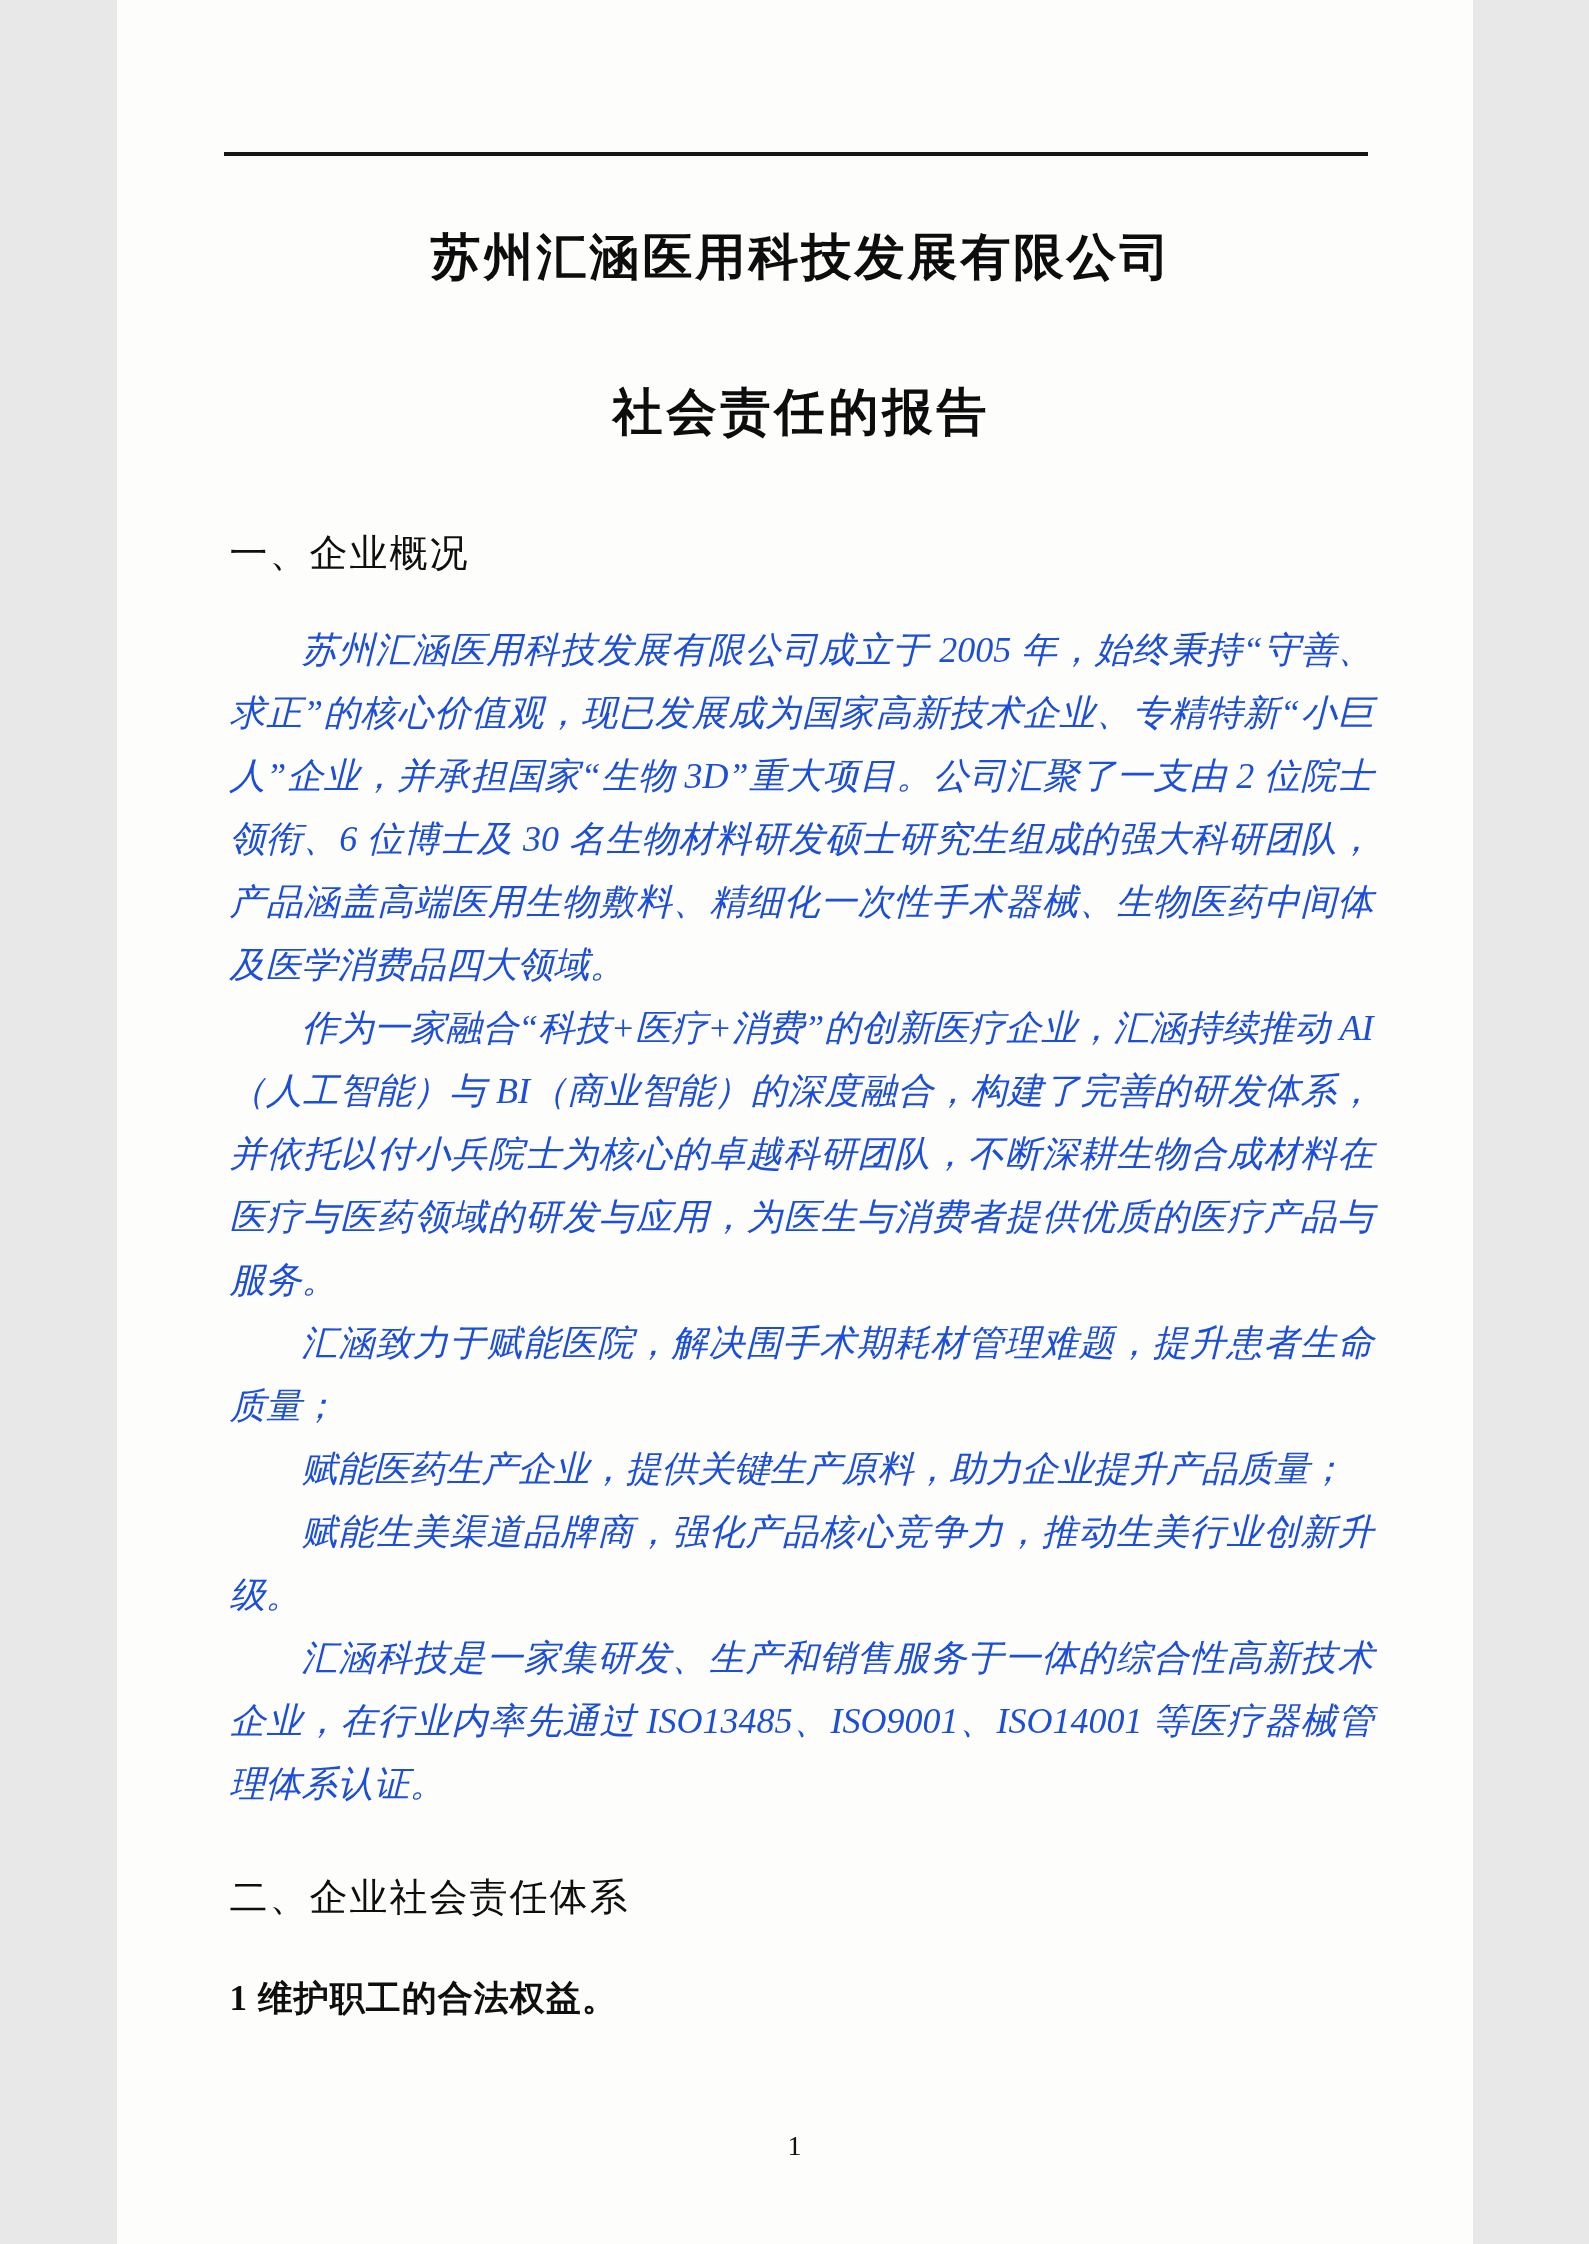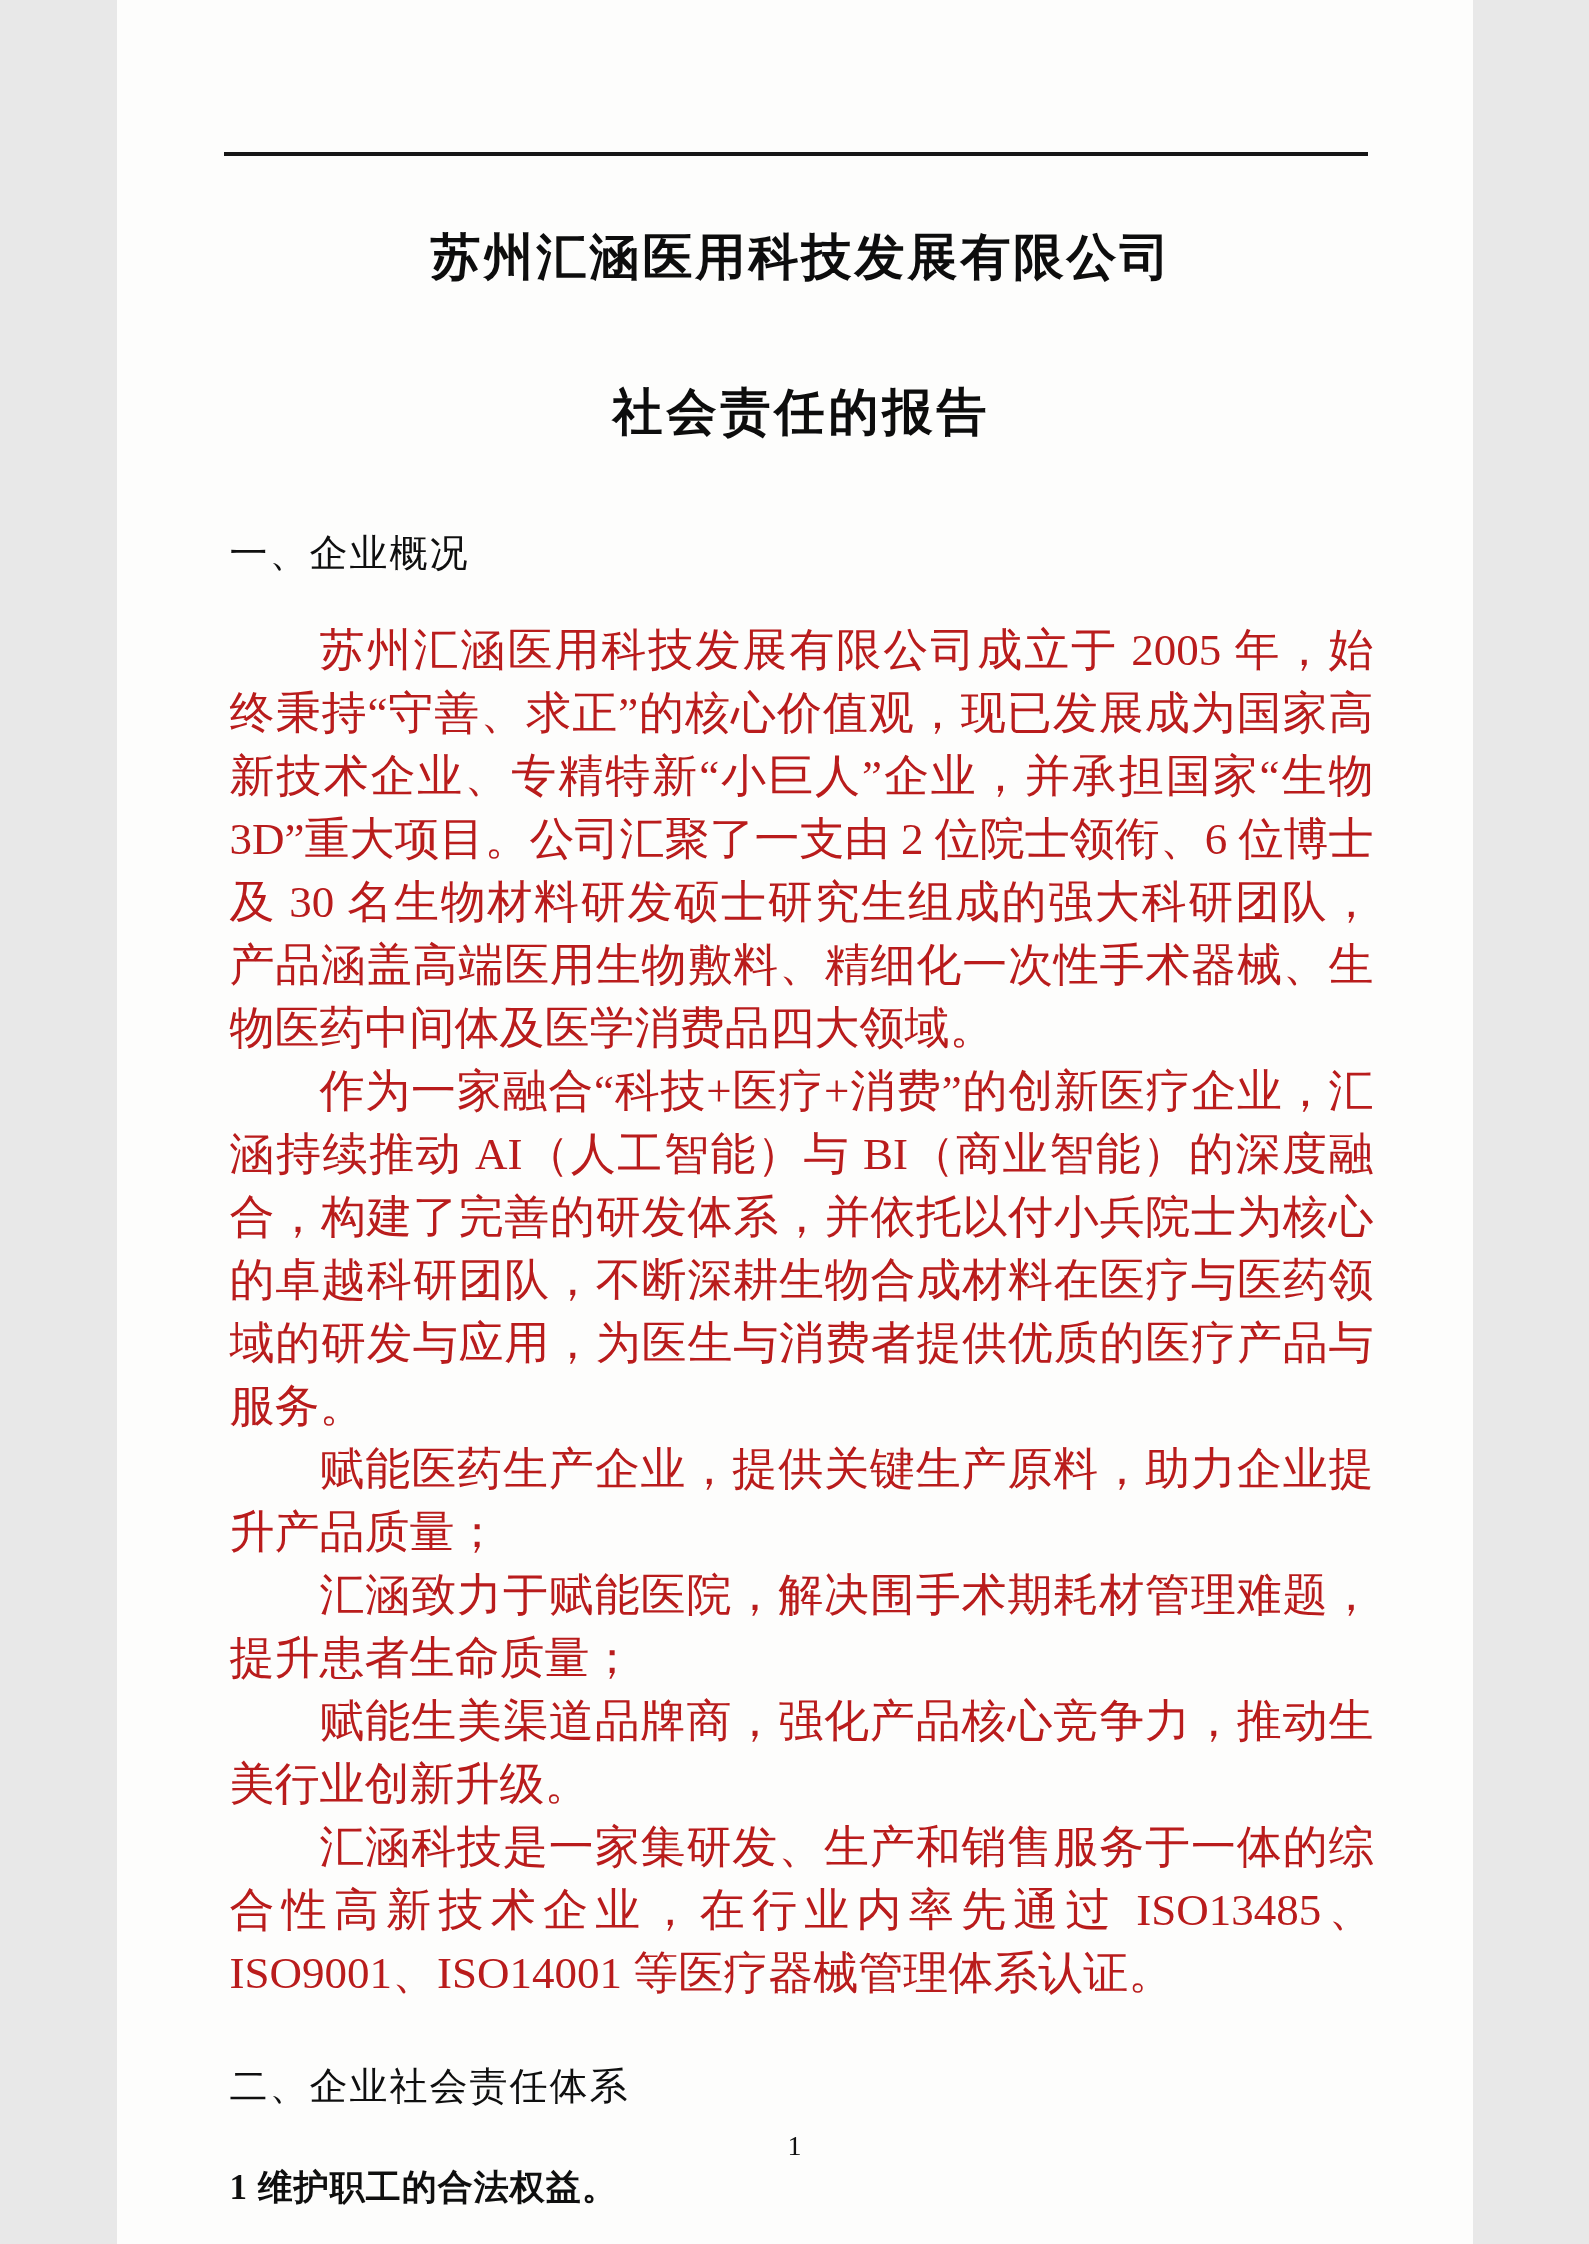--- a/index.html
+++ b/index.html
@@ -65,12 +65,13 @@
   }
   p.para {
     margin: 0;
-    font-size: 45px;
+    font-size: 36px;
     line-height: 63px;
     text-align: justify;
     text-justify: inter-character;
     text-indent: 2em;
-    color: #b91c1c;
+    color: #1d4ed8;
+    font-style: italic;
   }
   .page-footer {
     position: absolute;

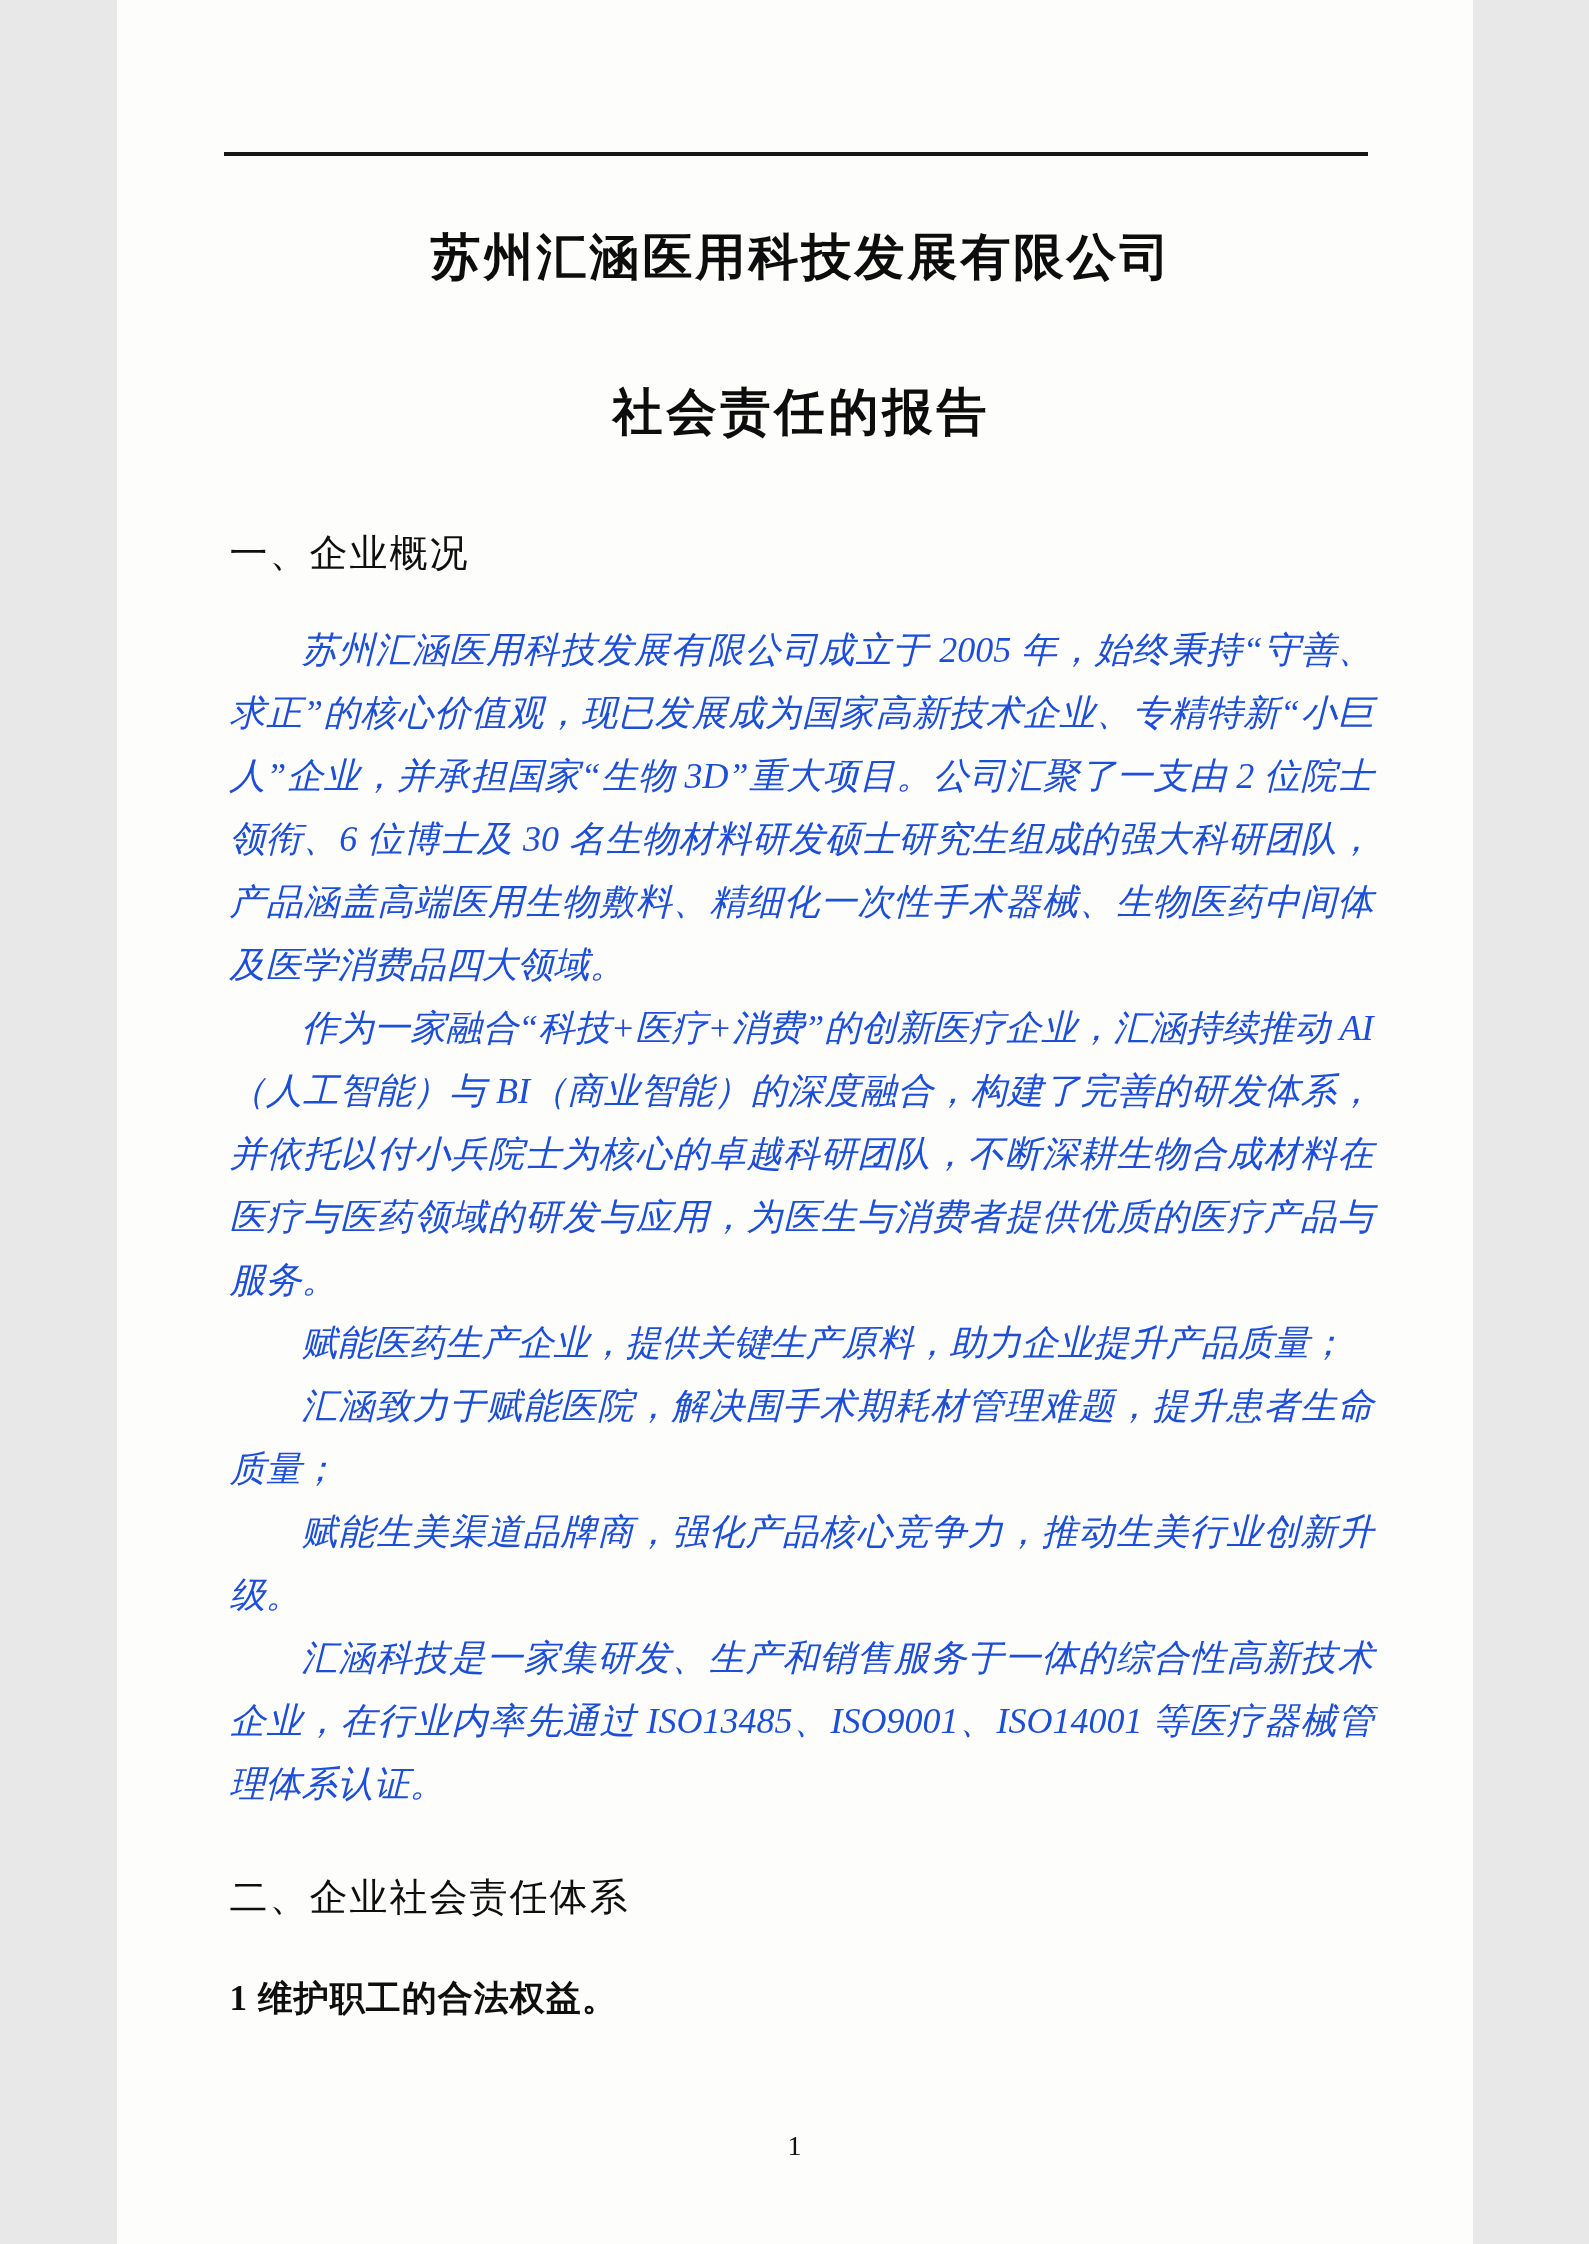--- a/index.html
+++ b/index.html
@@ -99,8 +99,8 @@
   <div class="body-block">
     <p class="para">苏州汇涵医用科技发展有限公司成立于 2005 年，始终秉持“守善、求正”的核心价值观，现已发展成为国家高新技术企业、专精特新“小巨人”企业，并承担国家“生物 3D”重大项目。公司汇聚了一支由 2 位院士领衔、6 位博士及 30 名生物材料研发硕士研究生组成的强大科研团队，产品涵盖高端医用生物敷料、精细化一次性手术器械、生物医药中间体及医学消费品四大领域。</p>
     <p class="para">作为一家融合“科技+医疗+消费”的创新医疗企业，汇涵持续推动 AI（人工智能）与 BI（商业智能）的深度融合，构建了完善的研发体系，并依托以付小兵院士为核心的卓越科研团队，不断深耕生物合成材料在医疗与医药领域的研发与应用，为医生与消费者提供优质的医疗产品与服务。</p>
+    <p class="para">汇涵致力于赋能医院，解决围手术期耗材管理难题，提升患者生命质量；</p>
     <p class="para">赋能医药生产企业，提供关键生产原料，助力企业提升产品质量；</p>
-    <p class="para">汇涵致力于赋能医院，解决围手术期耗材管理难题，提升患者生命质量；</p>
     <p class="para">赋能生美渠道品牌商，强化产品核心竞争力，推动生美行业创新升级。</p>
     <p class="para">汇涵科技是一家集研发、生产和销售服务于一体的综合性高新技术企业，在行业内率先通过 ISO13485、ISO9001、ISO14001 等医疗器械管理体系认证。</p>
   </div>

